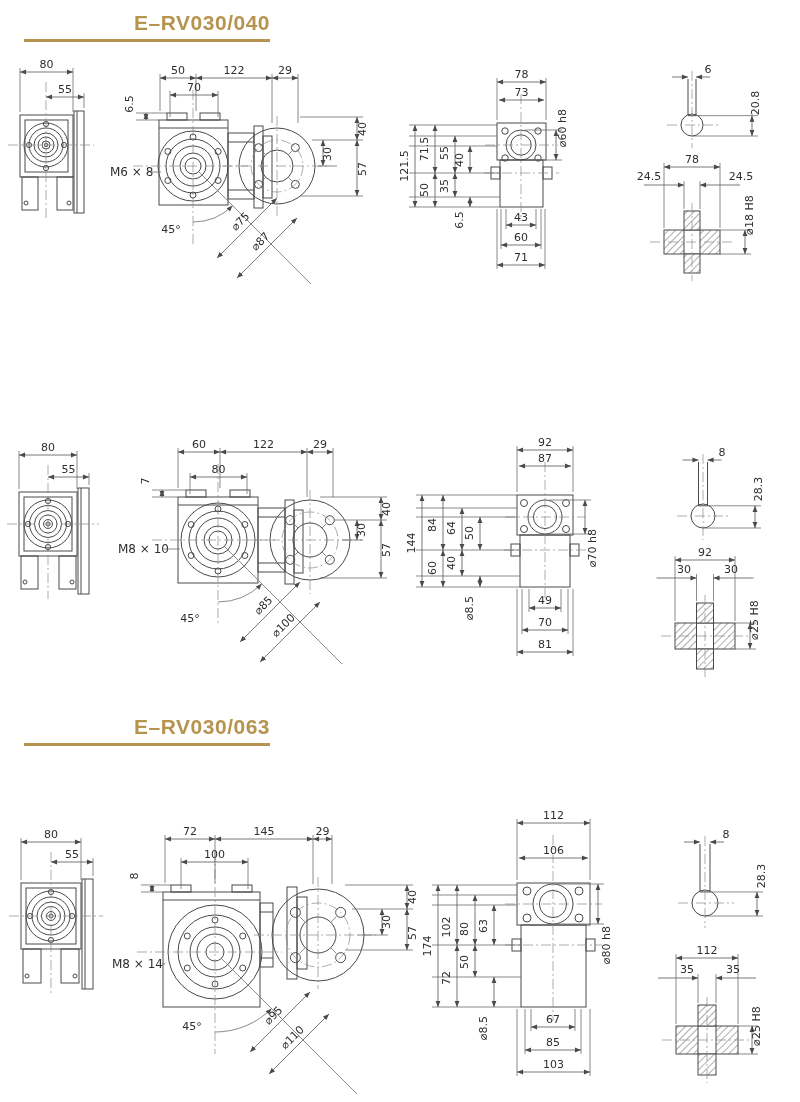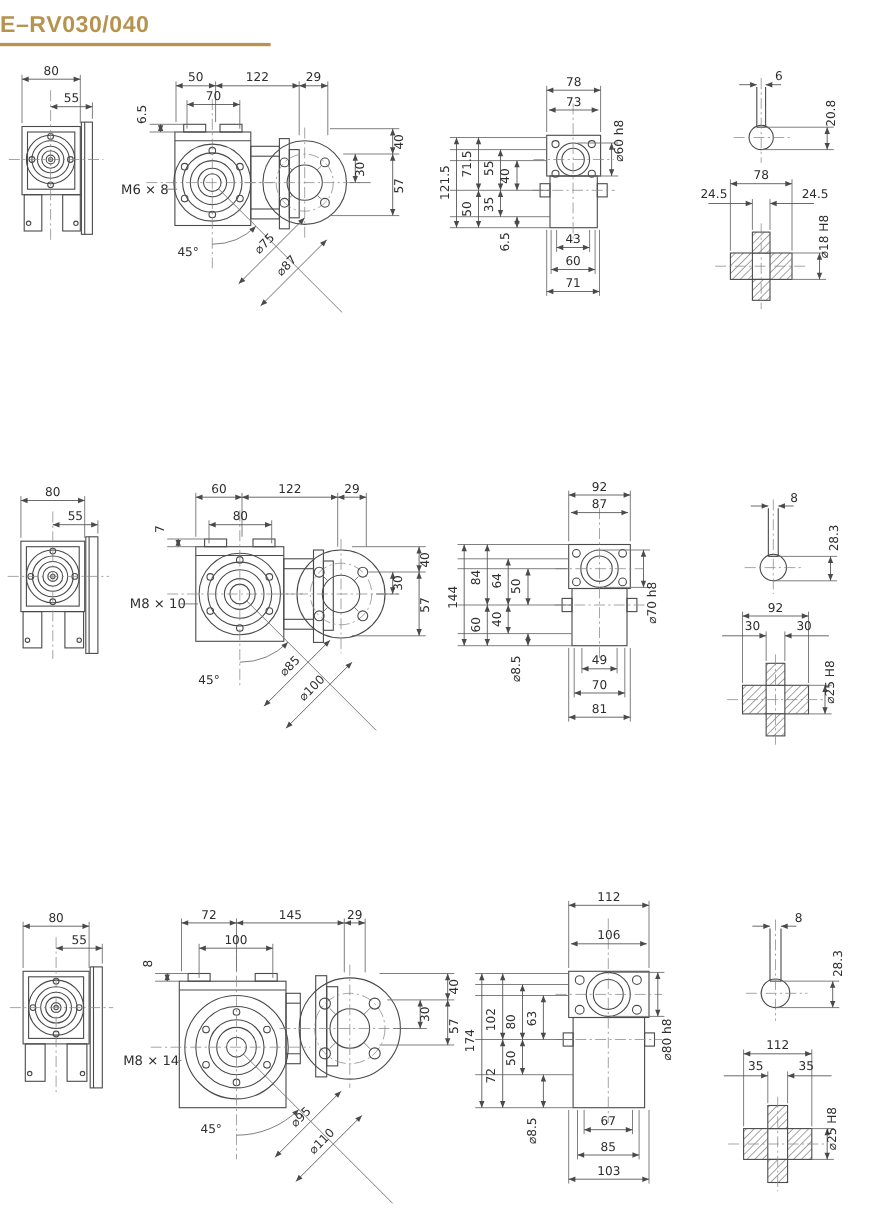--- a/index.html
+++ b/index.html
@@ -6,7 +6,7 @@
   html,body{margin:0;padding:0;}
   body{width:800px;height:1102px;background:#ffffff;font-family:"Liberation Sans",sans-serif;}
   .page{position:relative;width:800px;height:1102px;background:#fff;overflow:hidden;}
-  .sec-head{position:absolute;left:0;width:246px;border-bottom:3px solid var(--accent);padding-bottom:5px;}
+  .sec-head{position:absolute;left:24px;width:246px;border-bottom:3px solid var(--accent);padding-bottom:5px;text-align:right;}
   .sec-head h2{margin:0;font-size:21px;line-height:1.05;font-weight:bold;color:var(--accent);
                letter-spacing:0.5px;font-family:"Liberation Sans",sans-serif;}
   svg#dwg{position:absolute;top:0;left:0;}

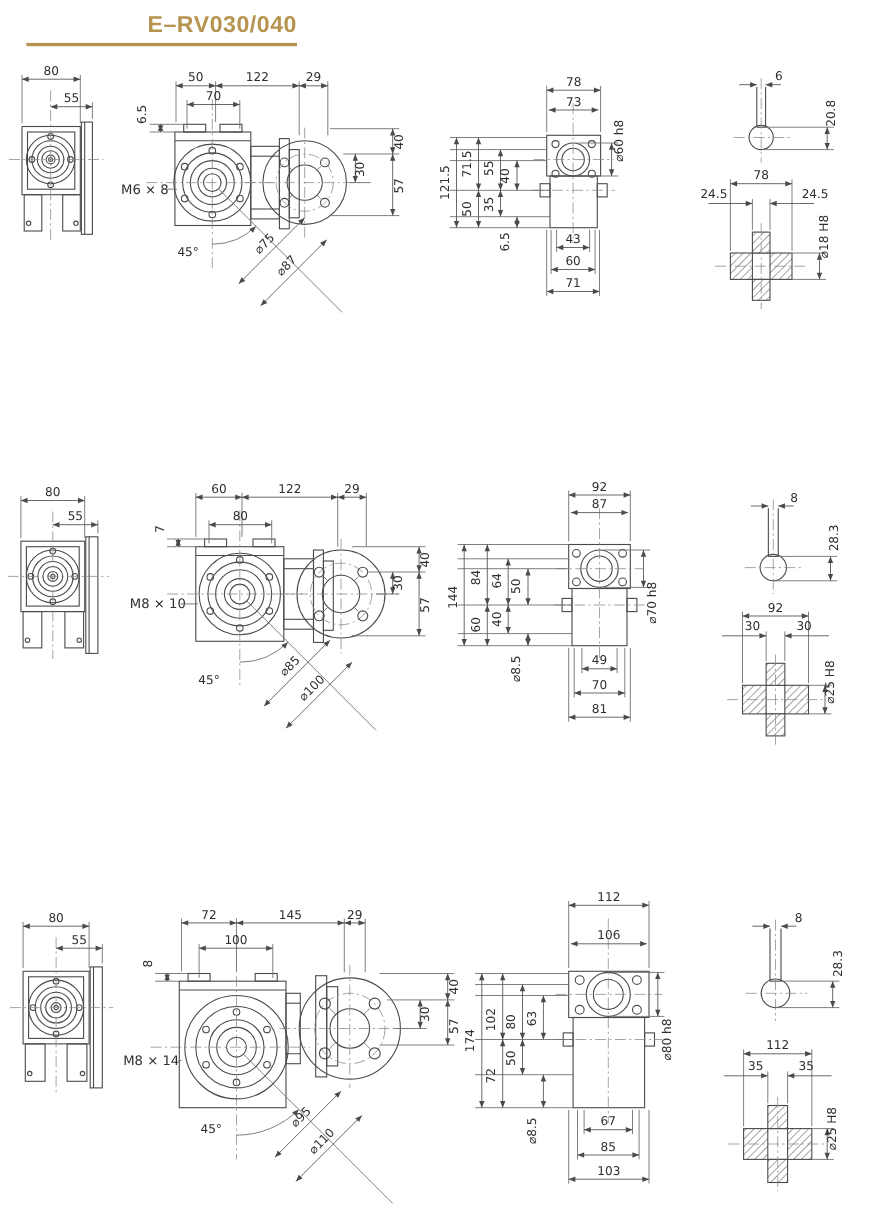--- a/index.html
+++ b/index.html
@@ -629,6 +629,9 @@
   <div class="sec-head" style="top:12px">
     <h2>E–RV030/040</h2>
   </div>
+  <div class="sec-head" style="top:716px">
+    <h2>E–RV030/063</h2>
+  </div>
 </div>
 
 </body></html>

